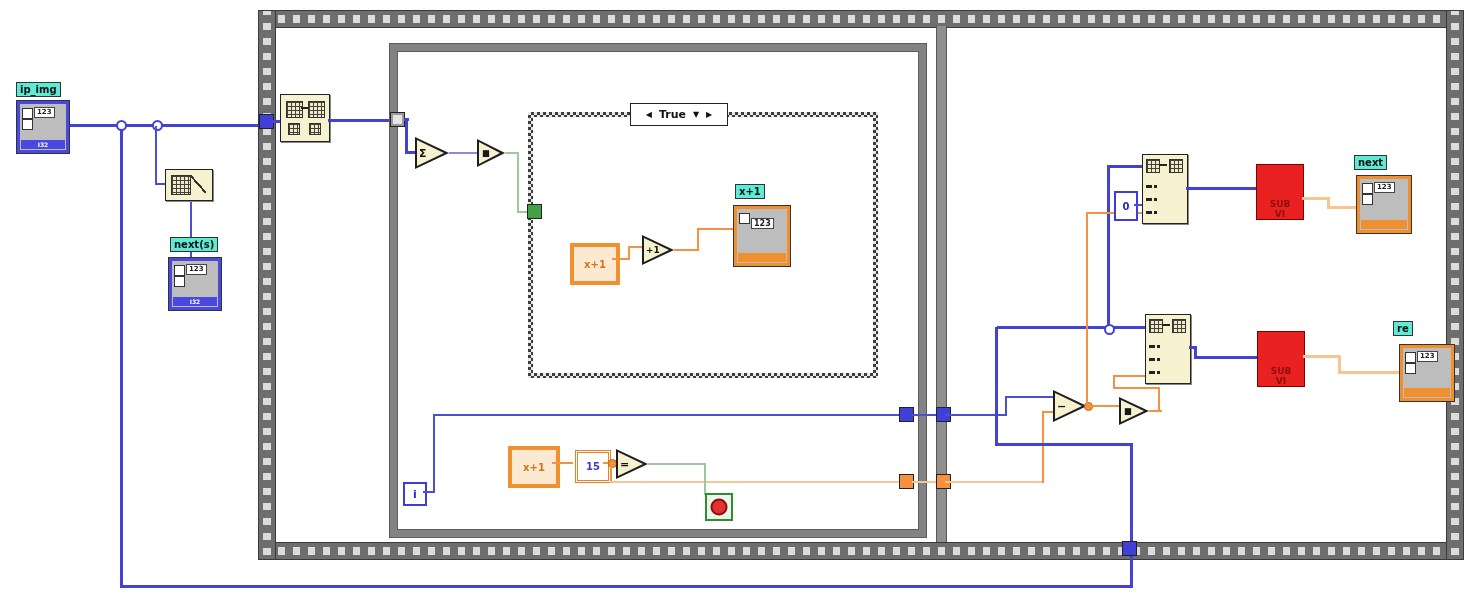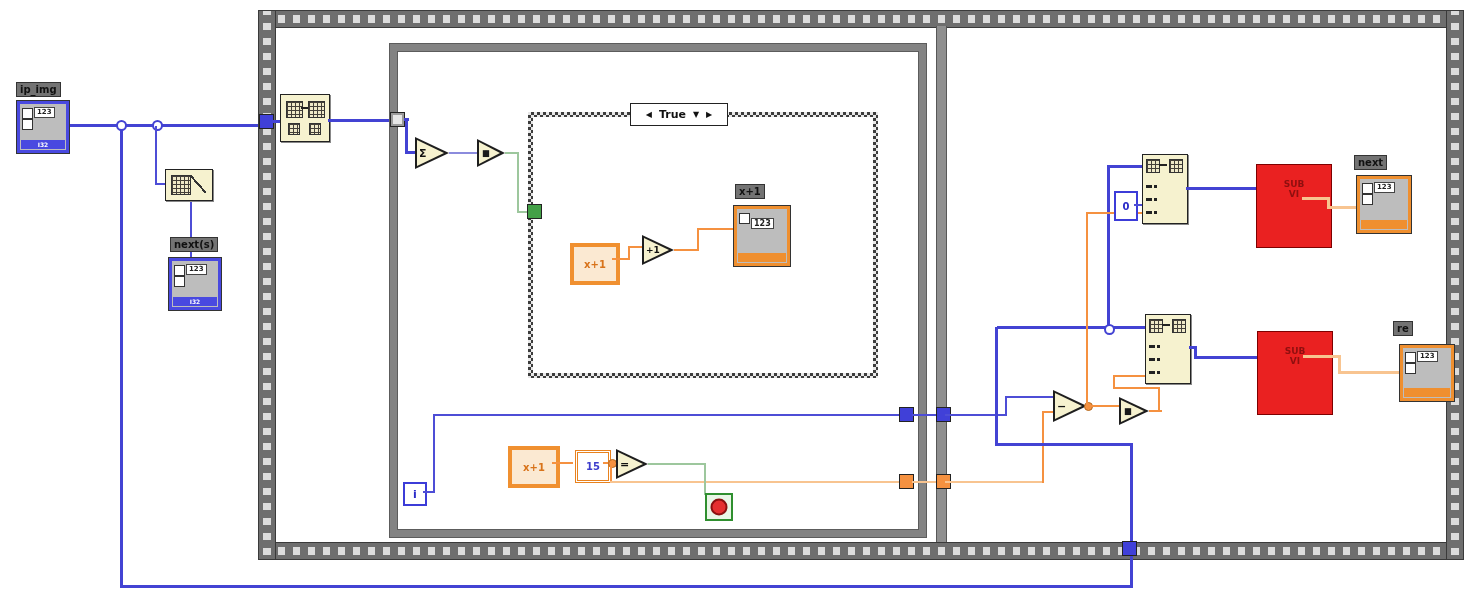--- a/index.html
+++ b/index.html
@@ -20,7 +20,7 @@
   .case-inner{position:absolute;inset:5px;background:#fff;}
   .selector{position:absolute;display:flex;align-items:center;justify-content:center;gap:7px;background:#fff;border:1px solid #222;font-size:11px;font-weight:bold;color:#111;}
   .selarrow{font-size:8px;line-height:1;}
-  .lbl{position:absolute;background:#737373;border:1px solid #333;color:#111;font-size:10px;font-weight:bold;line-height:1.1;padding:1px 3px;white-space:nowrap;}
+  .lbl{position:absolute;background:#5eead4;border:1px solid #333;color:#111;font-size:10px;font-weight:bold;line-height:1.1;padding:1px 3px;white-space:nowrap;}
   
   .ynode{position:absolute;background:#f6f2cf;border:1px solid #222;box-shadow:1px 1px 0 #888;}
   .minigrid{position:absolute;background:linear-gradient(#44403a 1px,transparent 1px),linear-gradient(90deg,#44403a 1px,transparent 1px),#efe9c8;background-size:4px 4px;border:1px solid #333;}

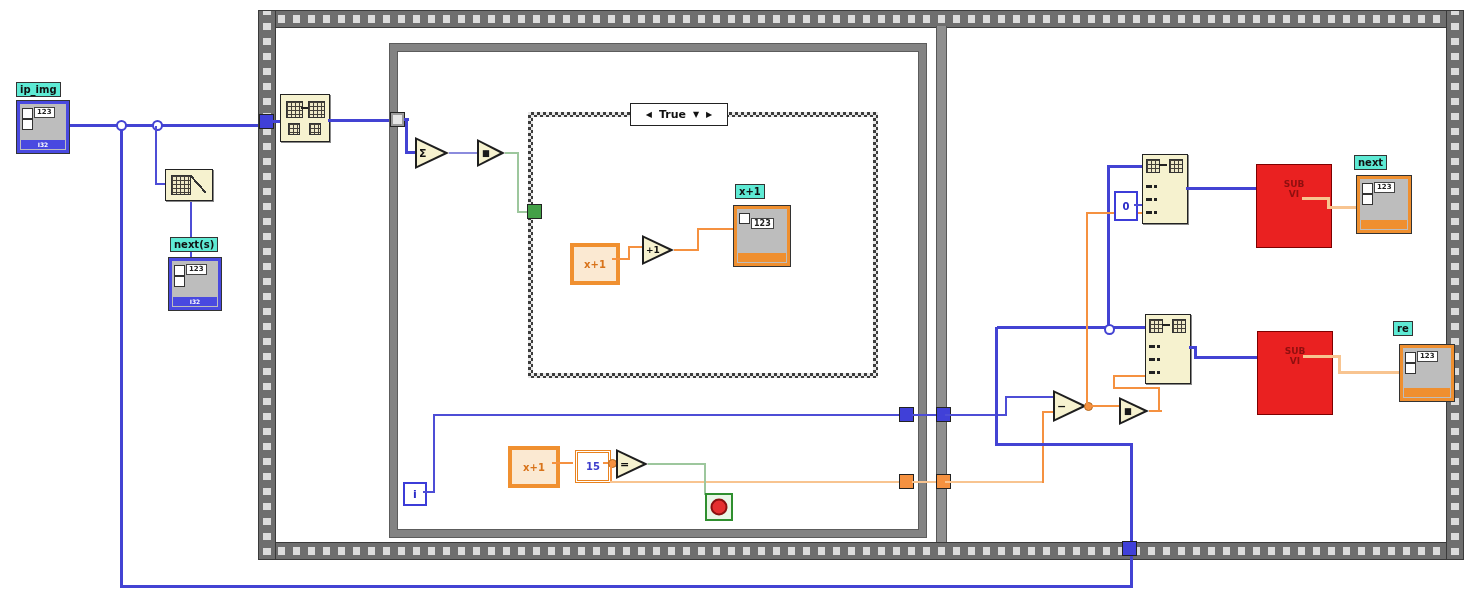--- a/index.html
+++ b/index.html
@@ -45,7 +45,7 @@
   .const{position:absolute;background:#fff;border:3px double #e8821e;color:#3d3dcc;font-weight:bold;font-size:10px;display:flex;align-items:center;justify-content:center;}
   .bconst{position:absolute;background:#fff;border:2px solid #3c3cd8;color:#2a2ac8;font-weight:bold;font-size:11px;display:flex;align-items:center;justify-content:center;}
   .local{position:absolute;background:#fbe9d2;border:4px solid #f09030;color:#d8731a;font-weight:bold;font-size:10px;display:flex;align-items:center;justify-content:center;}
-  .subvi{position:absolute;background:#ea2121;border:1px solid #7e0000;color:#8f0f0f;font-weight:bold;font-size:9px;display:flex;align-items:flex-start;justify-content:center;text-align:center;padding:14px;}
+  .subvi{position:absolute;background:#ea2121;border:1px solid #7e0000;color:#8f0f0f;font-weight:bold;font-size:9px;display:flex;align-items:flex-end;justify-content:center;text-align:center;padding:0;}
   .subvi span{width:30px;}
   .stop{position:absolute;width:24px;height:24px;background:#eaf6e7;border:2px solid #2f8f2f;}
   .stop .ring{position:absolute;left:50%;top:50%;width:13px;height:13px;transform:translate(-50%,-50%);background:#e53030;border:2px solid #8a1010;border-radius:50%;}

